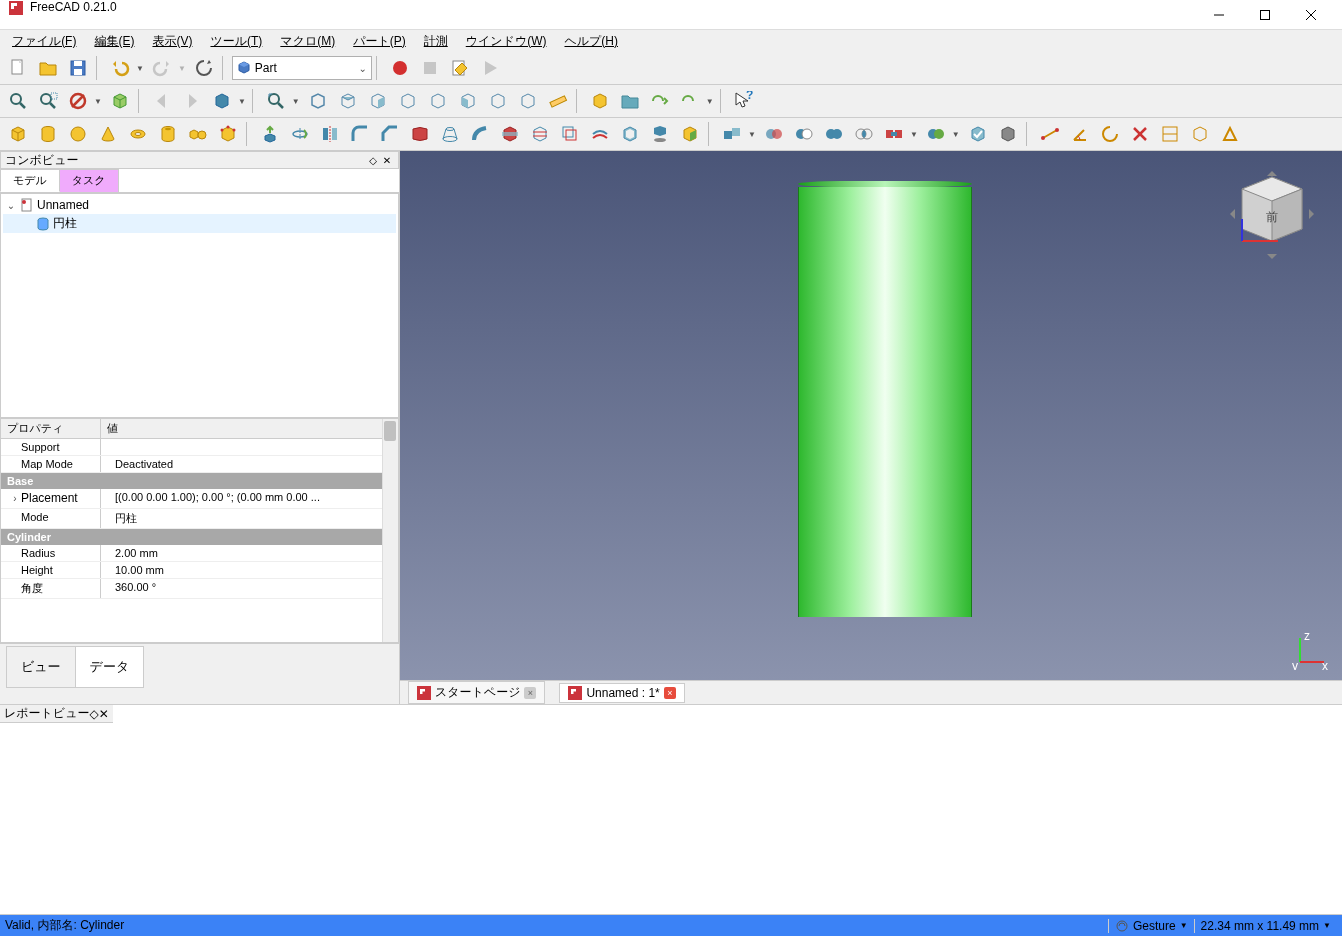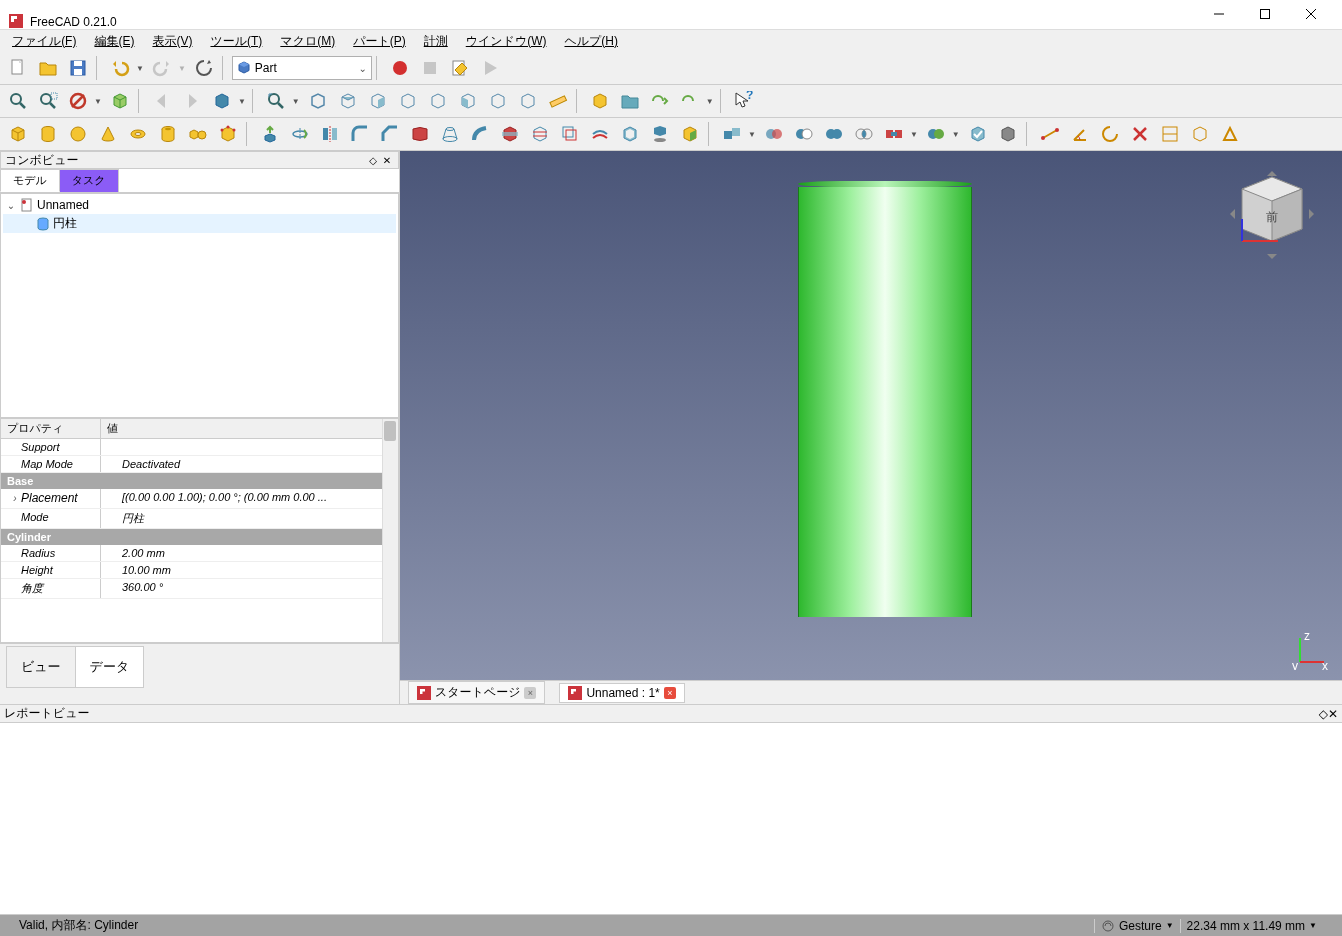--- a/index.html
+++ b/index.html
@@ -4,7 +4,7 @@
 <style>
 * { box-sizing: border-box; margin: 0; padding: 0; font-family: "MS UI Gothic", "Meiryo", sans-serif; font-size: 12px; }
 body { width: 1342px; height: 936px; background: #f0f0f0; overflow: hidden; display: flex; flex-direction: column; }
-.titlebar { height: 30px; background: #fff; display: flex; align-items: flex-end; padding: 0 8px; border-bottom: 1px solid #ddd; }
+.titlebar { height: 30px; background: #fff; display: flex; align-items: flex-start; padding: 0 8px; border-bottom: 1px solid #ddd; }
 .titlebar .logo { width: 16px; height: 16px; margin-right: 6px; }
 .titlebar .title { flex: 1; font-size: 12px; }
 .winbtns { display: flex; gap: 0; }

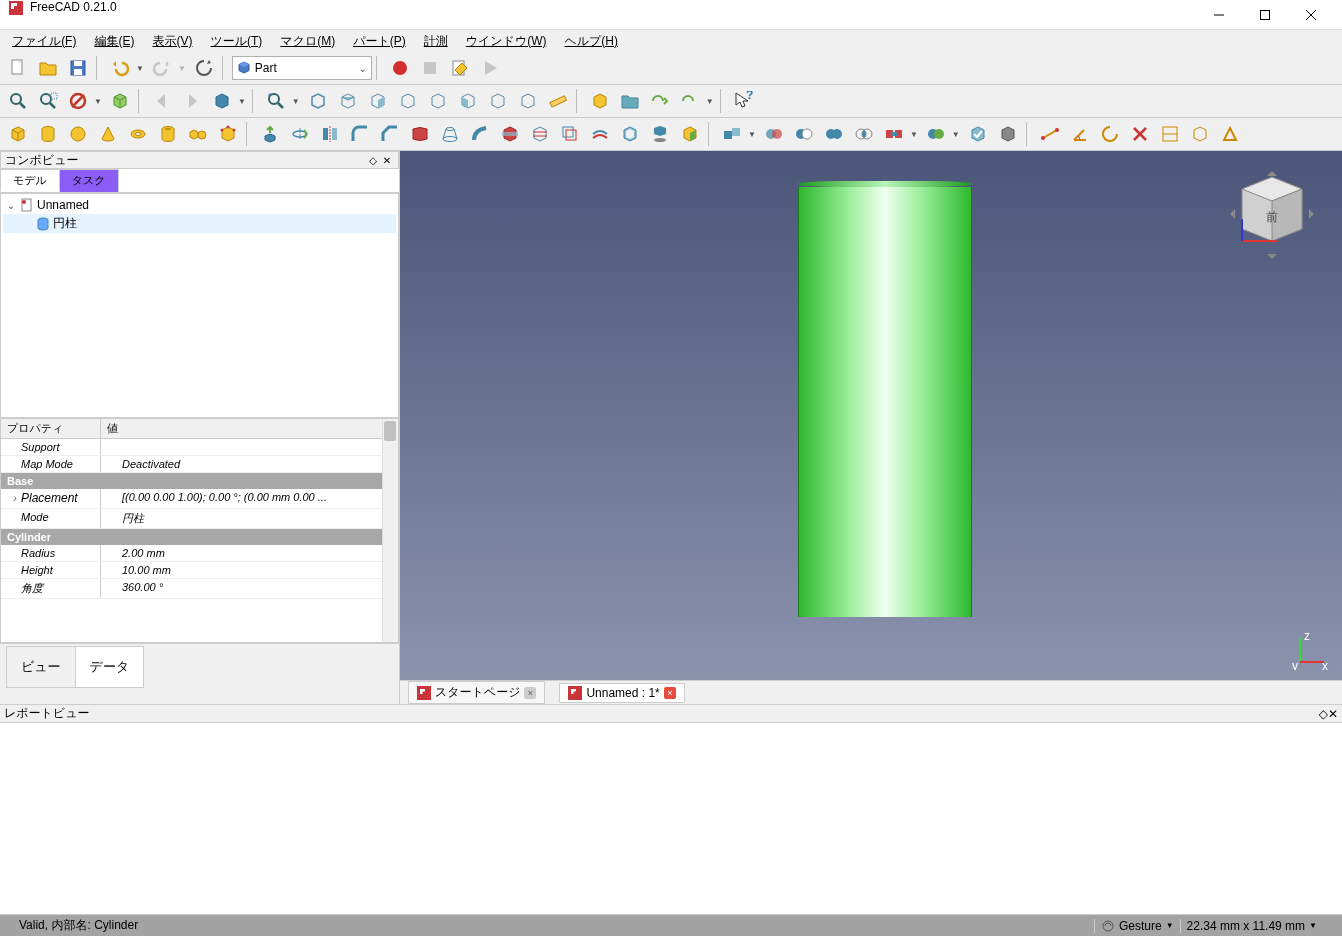--- a/index.html
+++ b/index.html
@@ -25,7 +25,7 @@
 .panelhdr .spacer { flex: 1; }
 .panelhdr .pbtn { width: 14px; height: 14px; display: flex; align-items: center; justify-content: center; cursor: pointer; font-size: 10px; }
 .tabs { display: flex; background: #fff; border-bottom: 1px solid #ccc; }
-.tab { padding: 3px 12px; border: 1px solid #ccc; border-bottom: none; background: #8b5cf6; cursor: pointer; font-size: 11px; margin-right: -1px; }
+.tab { padding: 3px 12px; border: 1px solid #ccc; border-bottom: none; background: #f0abfc; cursor: pointer; font-size: 11px; margin-right: -1px; }
 .tab.active { background: #fff; border-bottom: 1px solid #fff; position: relative; z-index: 1; }
 .tree { flex: 0 0 225px; background: #fff; border: 1px solid #ccc; overflow: auto; padding: 2px; }
 .treerow { display: flex; align-items: center; padding: 1px 2px; cursor: pointer; gap: 2px; }

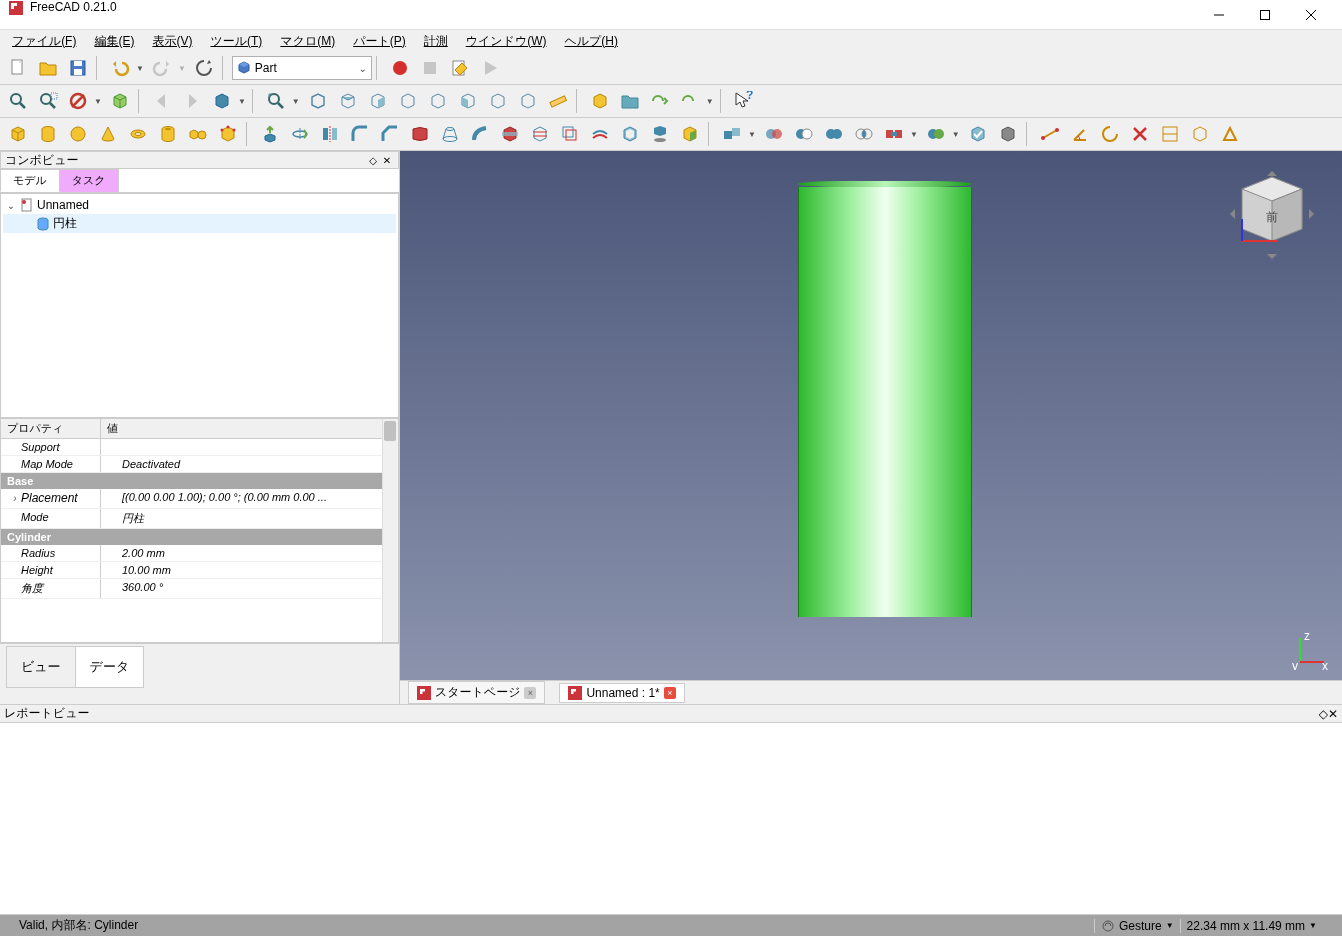--- a/index.html
+++ b/index.html
@@ -41,7 +41,7 @@
 .phdr .c1 { width: 100px; border-right: 1px solid #ccc; }
 .pgrp { background: #a8a8a8; color: #fff; padding: 2px 6px; font-size: 11px; font-weight: bold; }
 .prow { display: flex; border-bottom: 1px solid #eee; }
-.prow > div { padding: 2px 21px; font-size: 11px; white-space: nowrap; overflow: hidden; text-overflow: ellipsis; font-style: italic; }
+.prow > div { padding: 2px 14px; font-size: 11px; white-space: nowrap; overflow: hidden; text-overflow: ellipsis; }
 .prow .c1 { width: 100px; border-right: 1px solid #ccc; padding-left: 20px; }
 .prow .cexp { width: 12px; padding: 2px 0; text-align: center; color: #555; font-size: 10px; }
 .prow.withexp .c1 { padding-left: 8px; width: 100px; display: flex; }

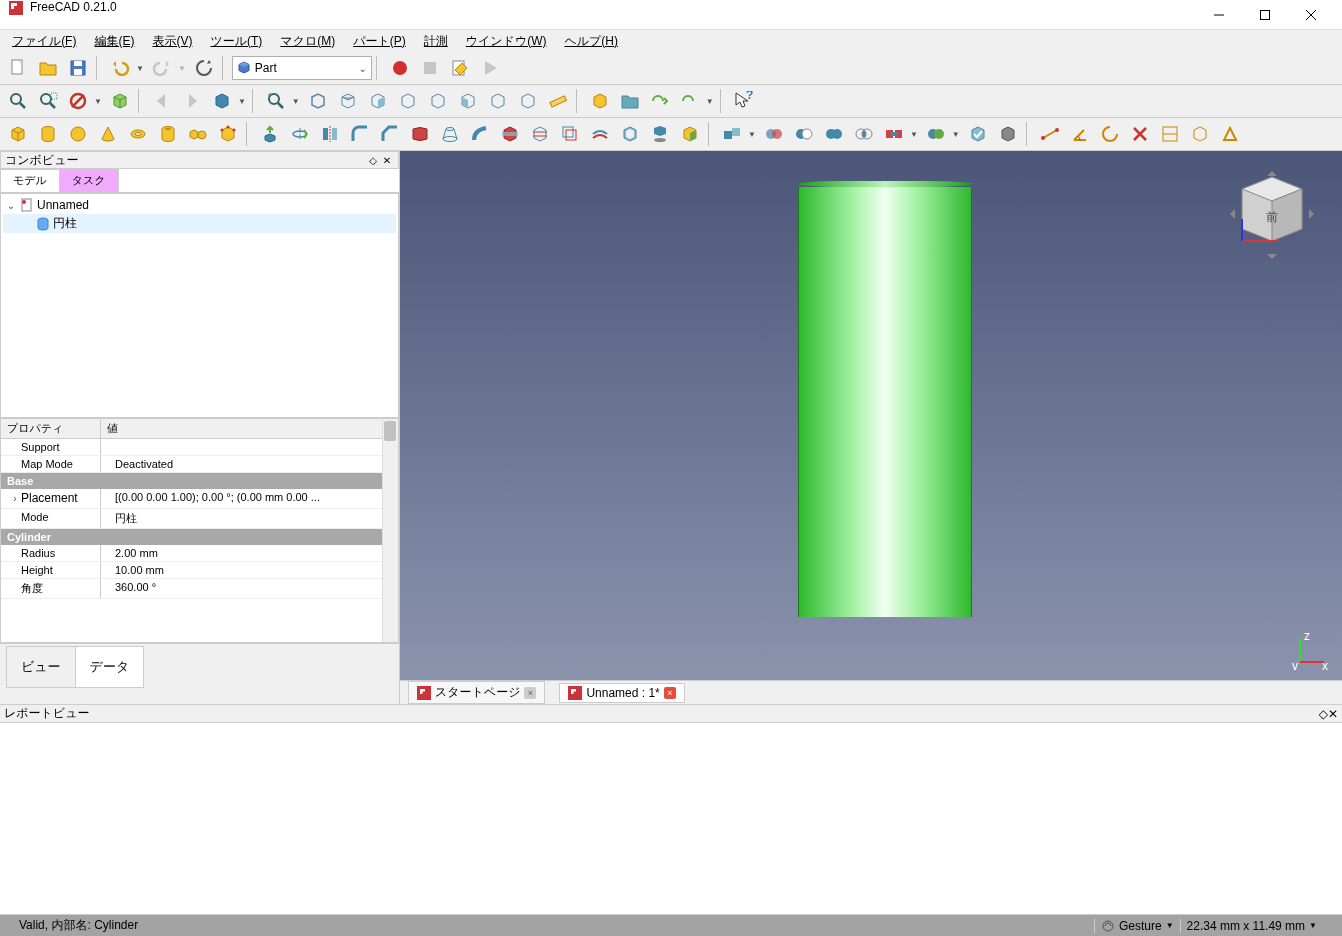--- a/index.html
+++ b/index.html
@@ -61,7 +61,7 @@
 .vtab.active { background: #fff; }
 .vtab .xclose { width: 12px; height: 12px; background: #e74c3c; color: #fff; border-radius: 2px; display: flex; align-items: center; justify-content: center; font-size: 9px; }
 .vtab .xclose.gray { background: #ccc; color: #666; }
-.report { height: 210px; background: #fff; border-top: 1px solid #ccc; display: flex; flex-direction: column; }
+.report { height: 210px; background: #fff; border-top: 1px solid #ccc; display: flex; flex-direction: row; }
 .rphdr { height: 18px; background: #f0f0f0; border-bottom: 1px solid #ccc; display: flex; align-items: center; padding: 0 4px; font-size: 11px; }
 .rphdr .spacer { flex: 1; }
 .rparea { flex: 1; background: #fff; }

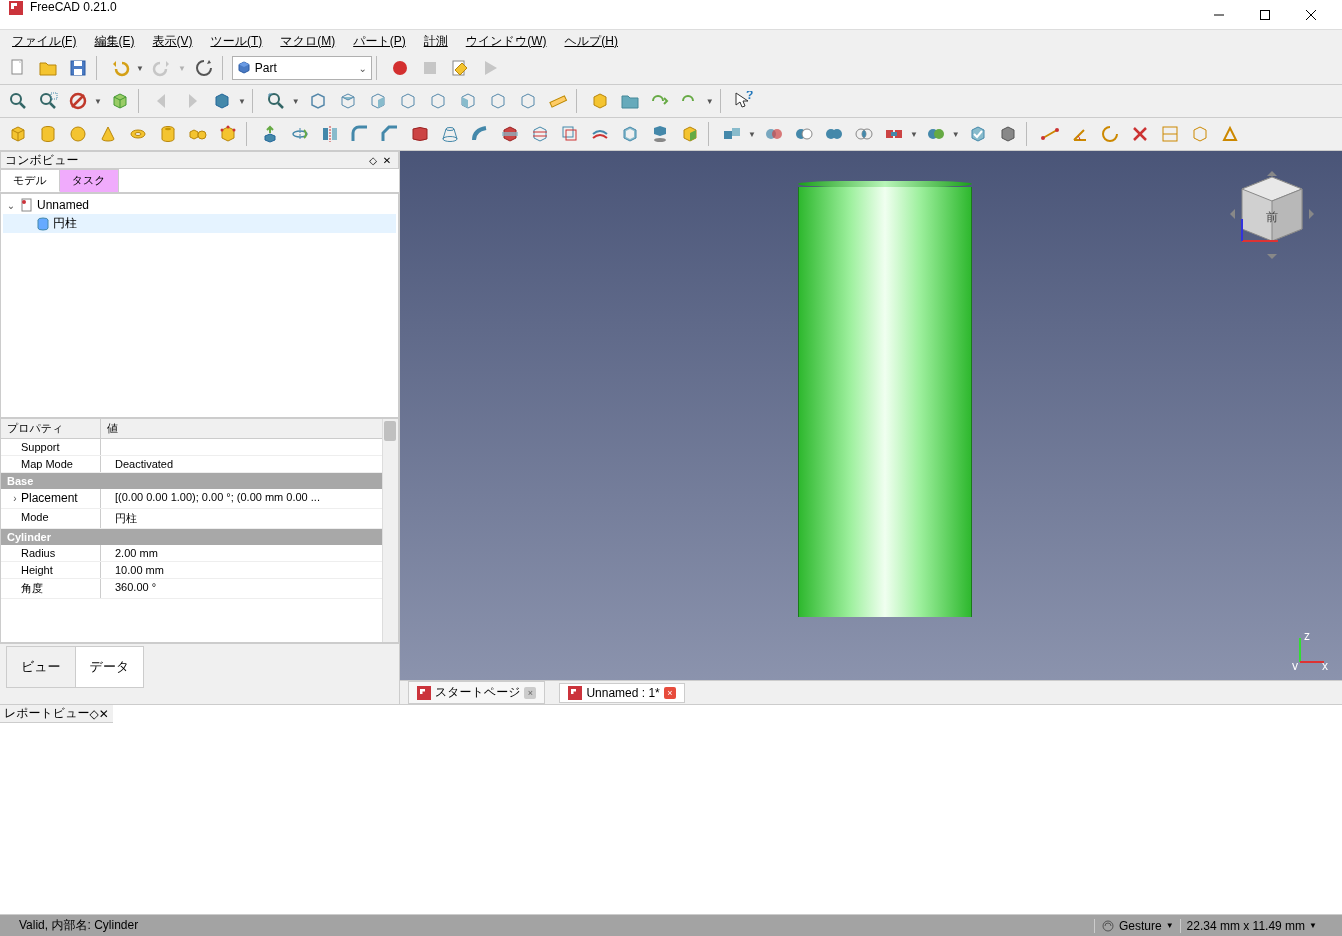--- a/index.html
+++ b/index.html
@@ -65,7 +65,7 @@
 .rphdr { height: 18px; background: #f0f0f0; border-bottom: 1px solid #ccc; display: flex; align-items: center; padding: 0 4px; font-size: 11px; }
 .rphdr .spacer { flex: 1; }
 .rparea { flex: 1; background: #fff; }
-.statusbar { height: 22px; background: #a3a3a3; border-top: 1px solid #ccc; display: flex; align-items: center; padding: 0 19px; font-size: 11px; }
+.statusbar { height: 22px; background: #3b82f6; border-top: 1px solid #ccc; display: flex; align-items: center; padding: 0 5px; font-size: 11px; }
 .statusbar .spacer { flex: 1; }
 .statusbar .sitem { padding: 0 6px; border-left: 1px solid #ccc; display: flex; align-items: center; gap: 4px; }
 </style>

